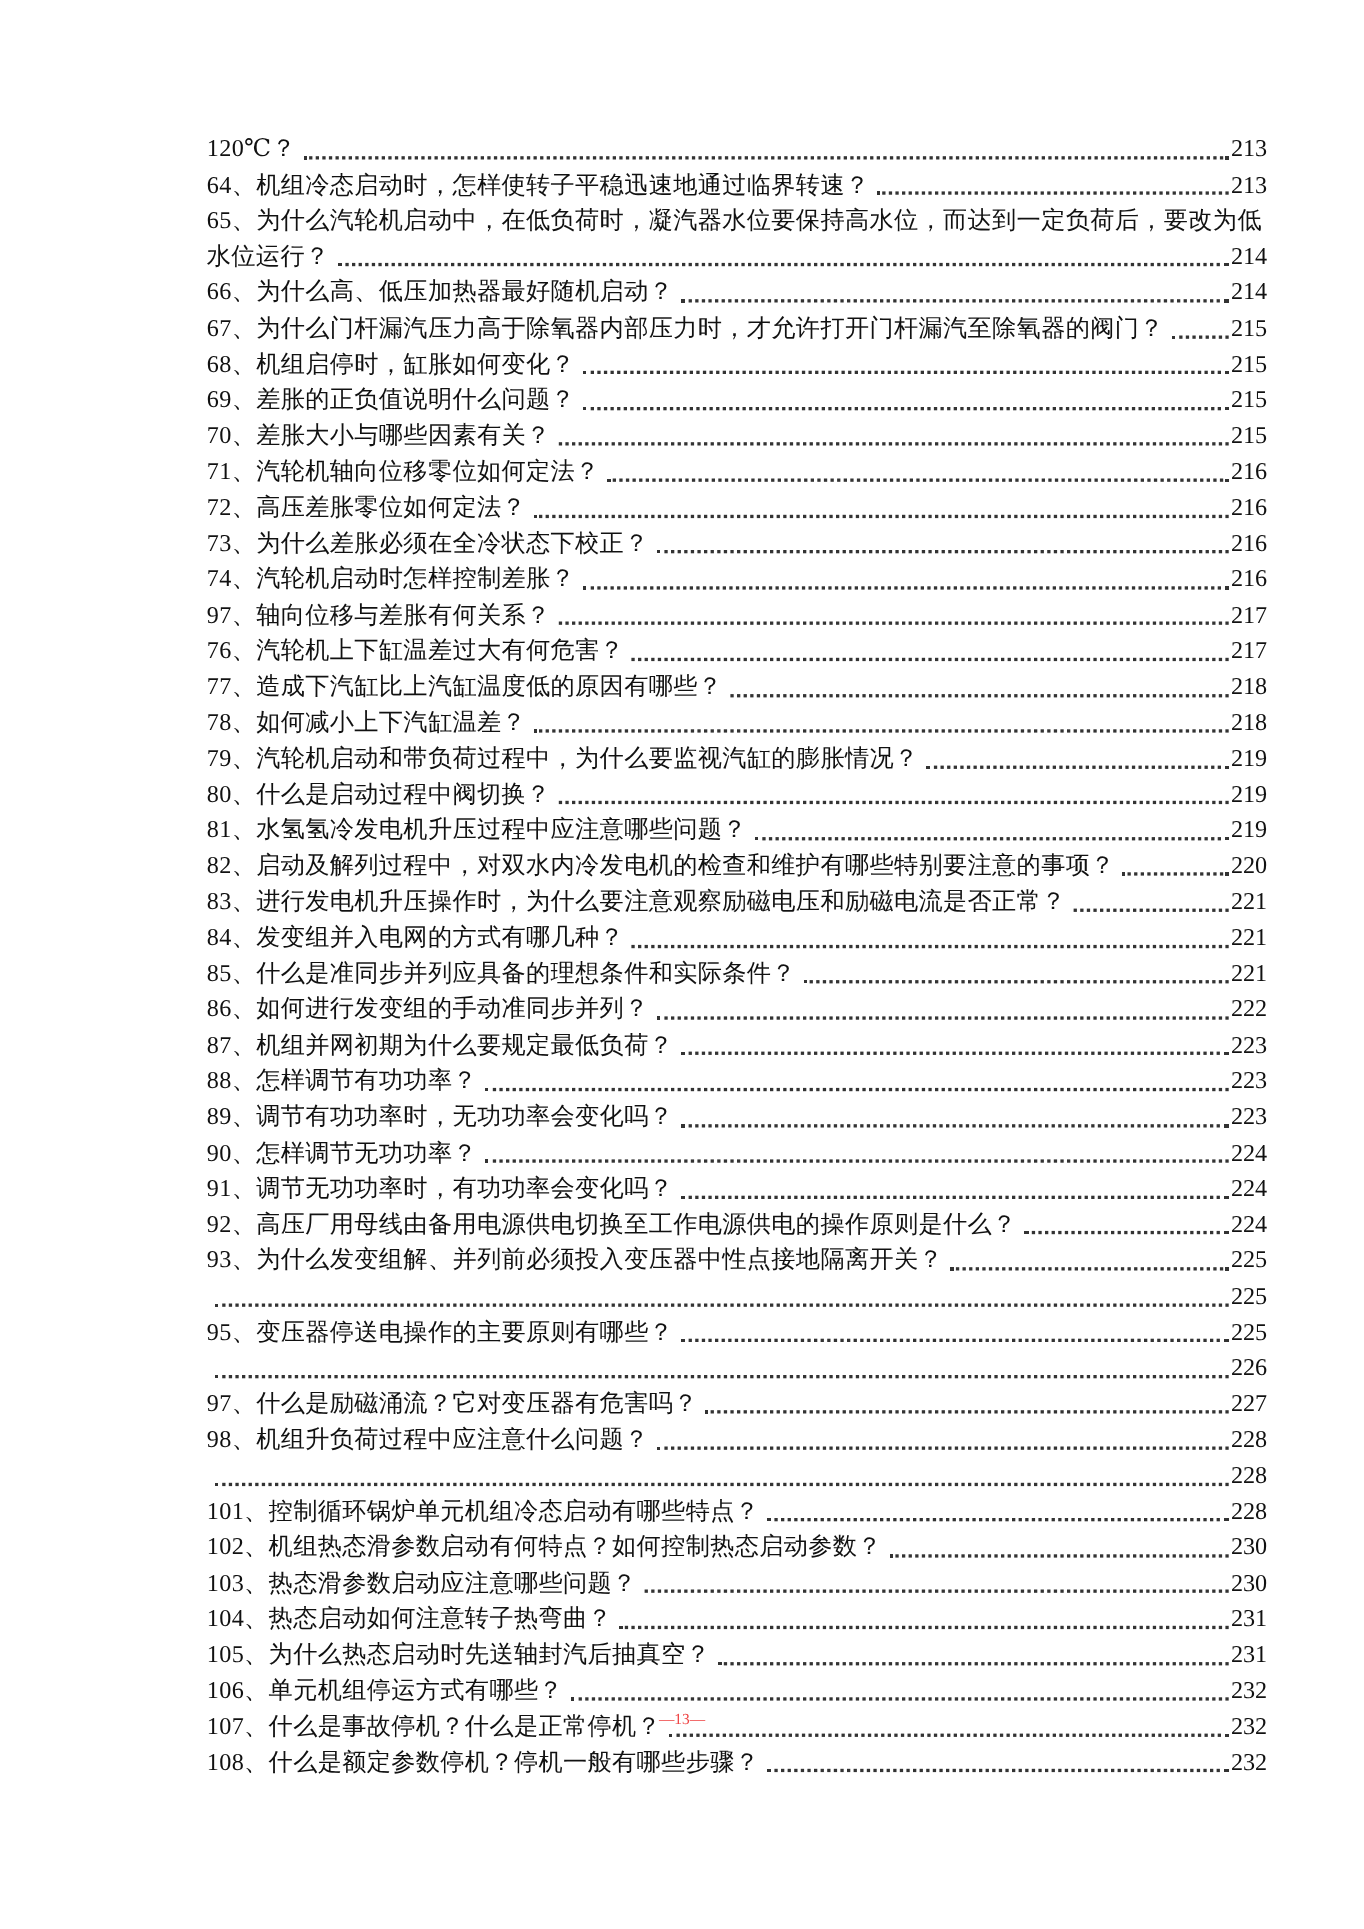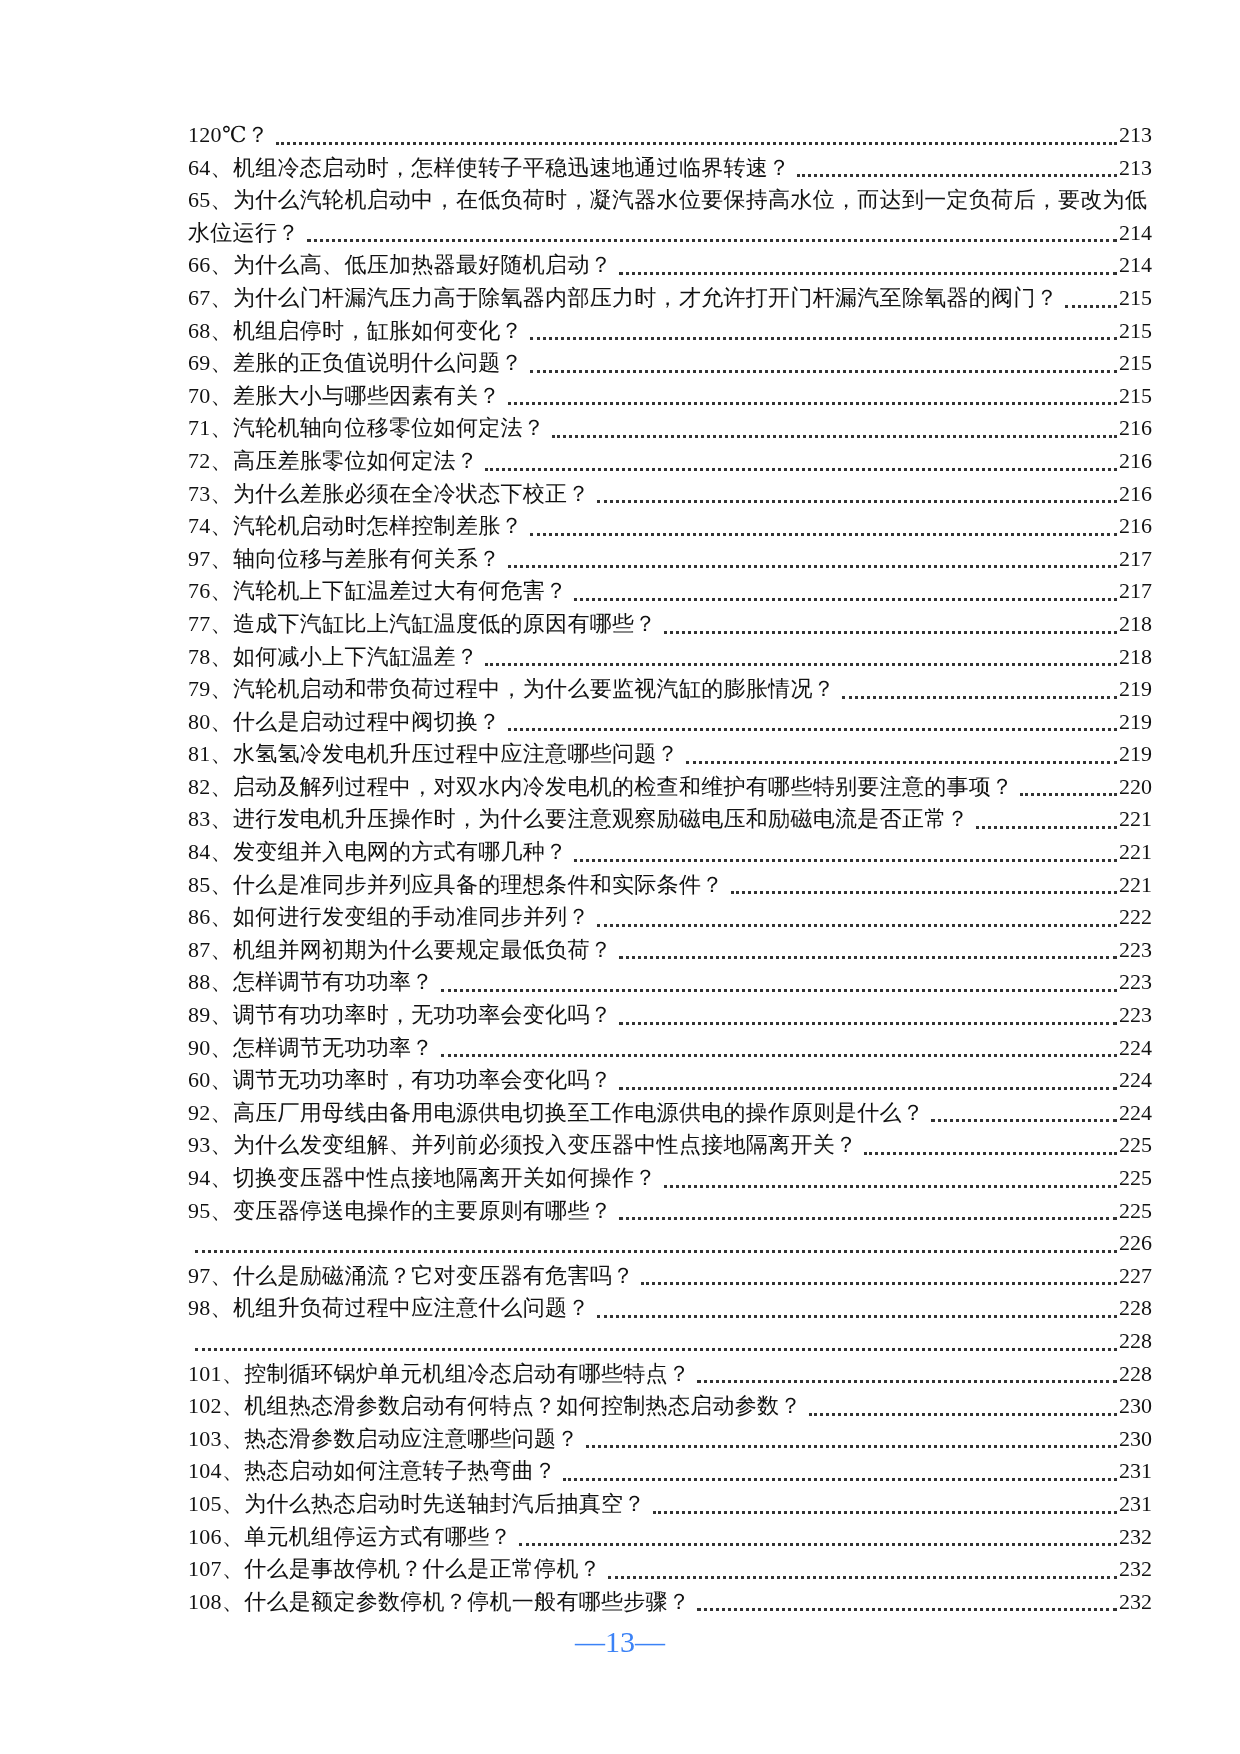--- a/index.html
+++ b/index.html
@@ -212,7 +212,7 @@
         <span class="p">224</span>
       </div>
     <div class="row">
-        <span class="t">60、调节无功功率时，有功功率会变化吗？</span>
+        <span class="t">91、调节无功功率时，有功功率会变化吗？</span>
         <span class="dots"></span>
         <span class="p">224</span>
       </div>

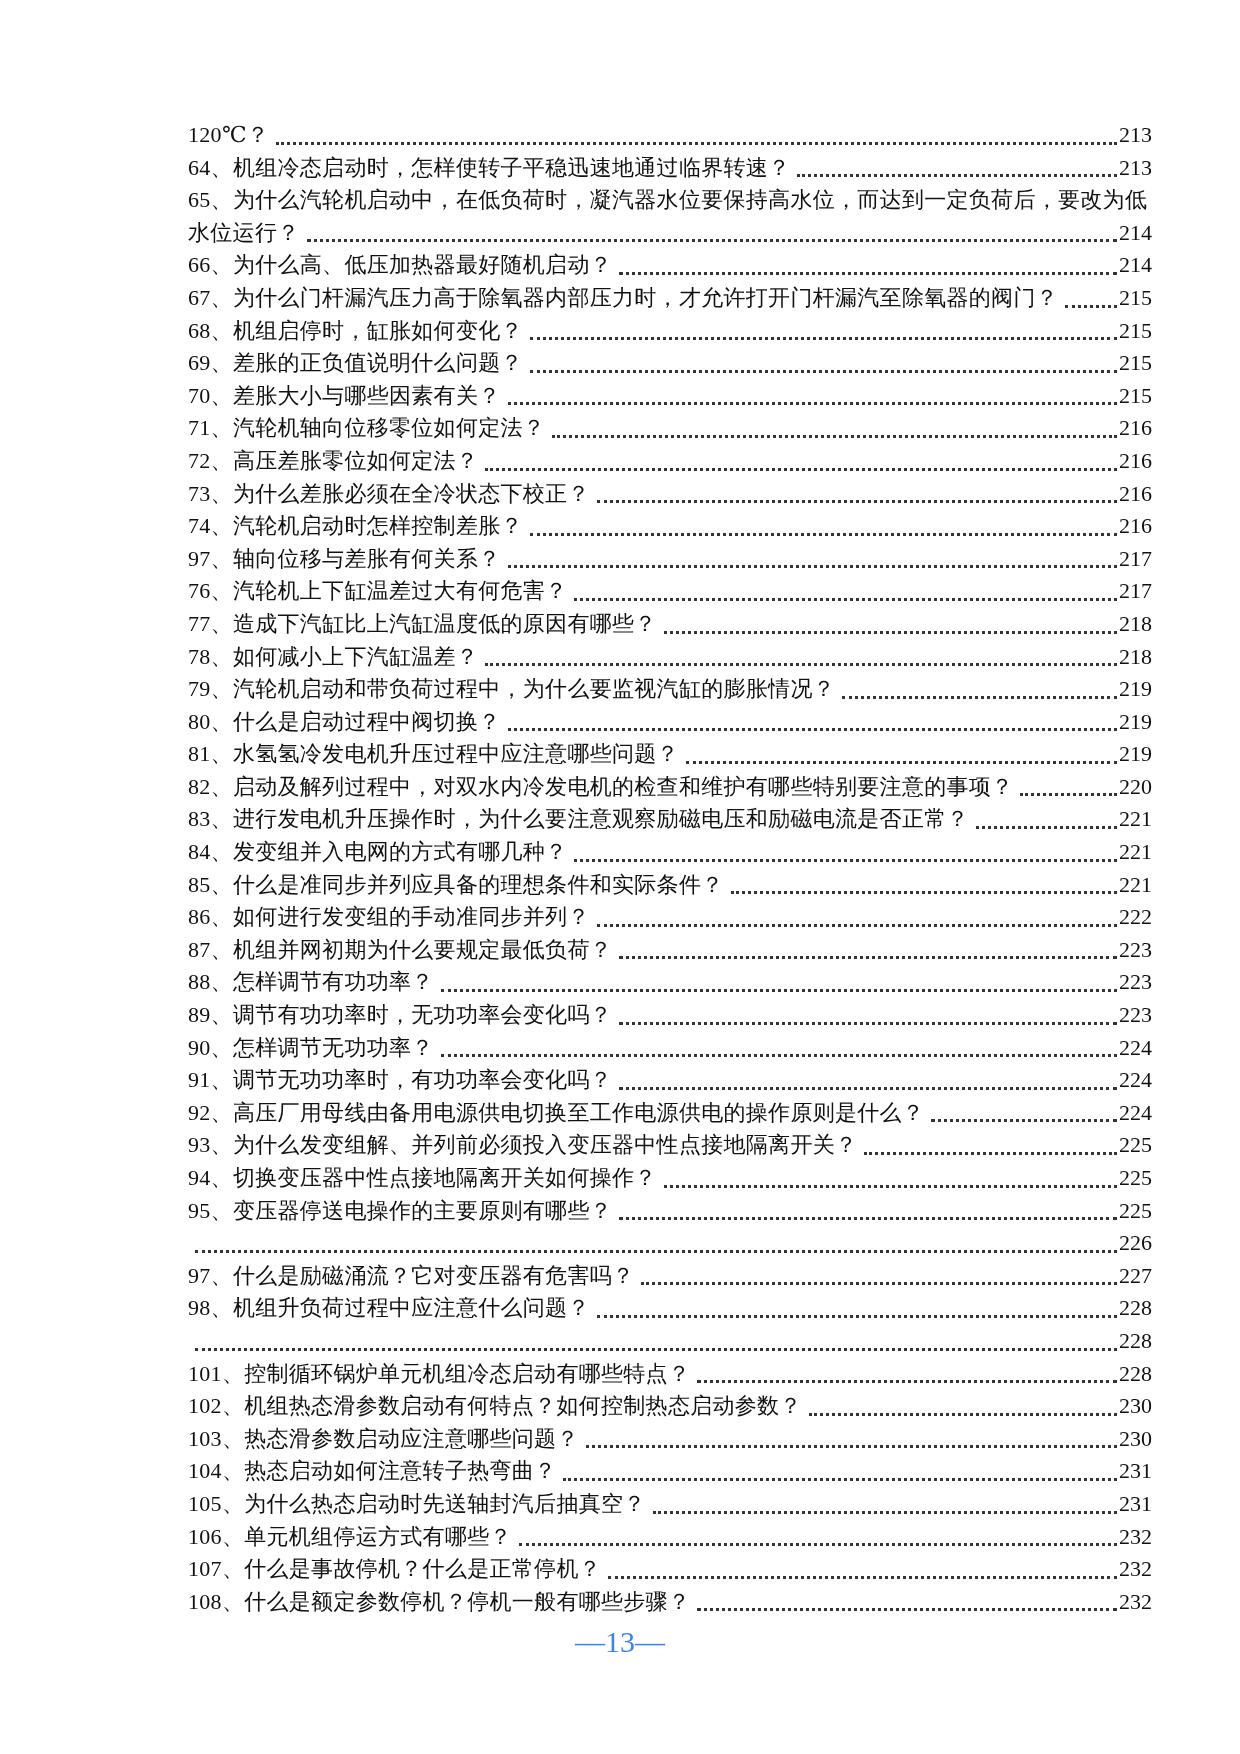--- a/index.html
+++ b/index.html
@@ -227,7 +227,6 @@
         <span class="p">225</span>
       </div>
     <div class="row">
-        <span class="t">94、切换变压器中性点接地隔离开关如何操作？</span>
         <span class="dots"></span>
         <span class="p">225</span>
       </div>

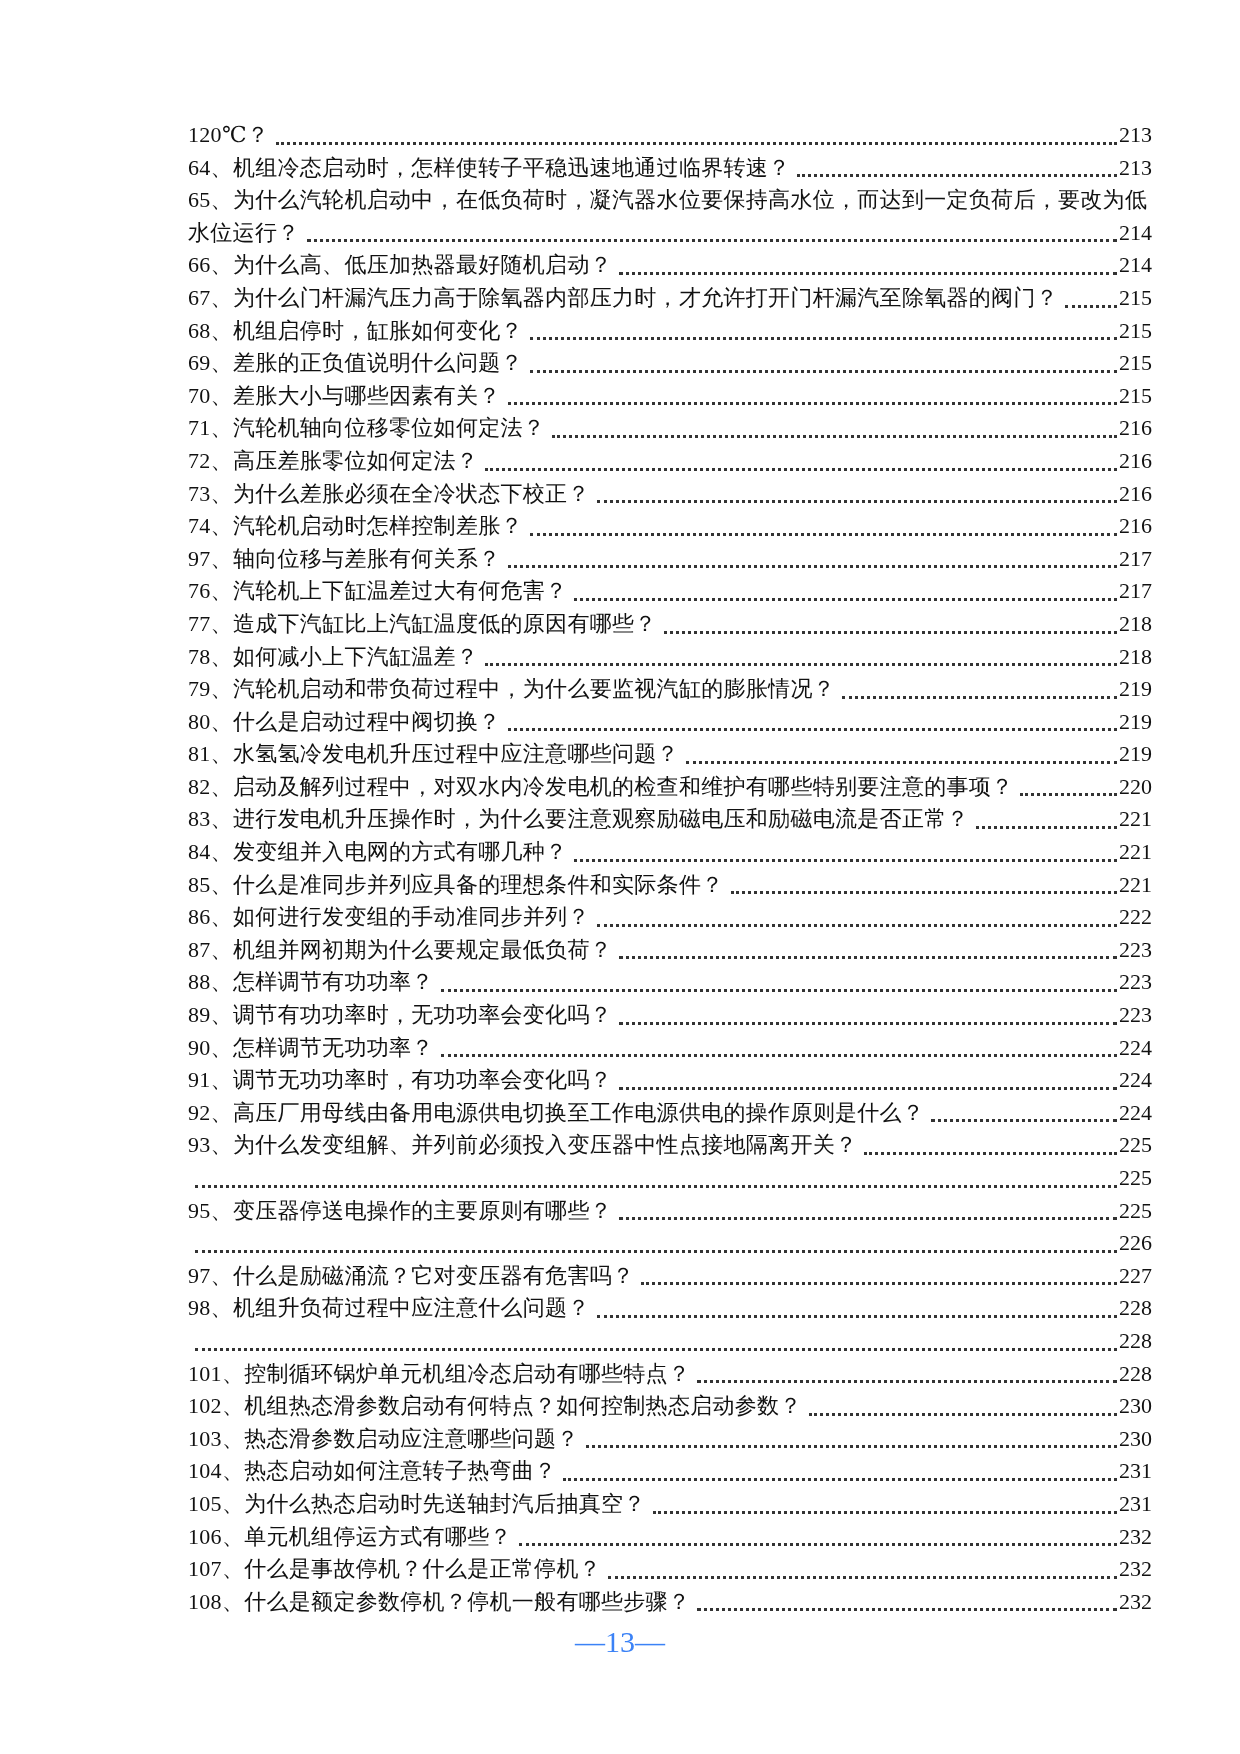--- a/index.html
+++ b/index.html
@@ -53,12 +53,12 @@
   .footer {
     position: absolute;
     left: 0;
-    top: 1626px;
+    top: 1548px;
     width: 100%;
     text-align: center;
-    font-size: 30px;
+    font-size: 14px;
     line-height: 32px;
-    color: #3b82f6;
+    color: #ef4444;
   }
 </style>
 </head>

